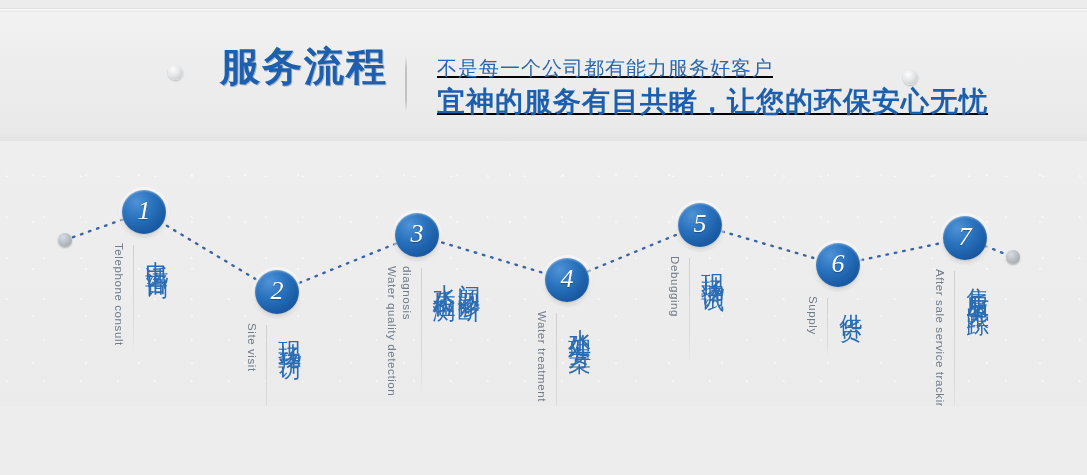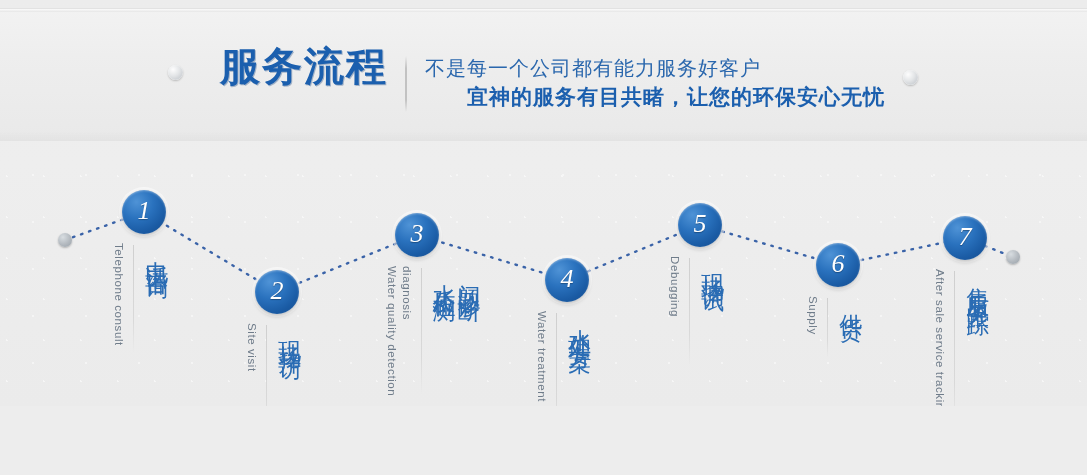--- a/index.html
+++ b/index.html
@@ -41,7 +41,7 @@
   }
   #header-divider{position:absolute;left:405px;top:56px;width:2px;height:56px;
     background:linear-gradient(180deg,rgba(190,190,190,0),#c2c2c2 22%,#c2c2c2 78%,rgba(190,190,190,0));}
-  #header-sub{position:absolute;left:425px;top:55px;white-space:nowrap;}
+  #header-sub{position:absolute;left:437px;top:55px;white-space:nowrap;text-decoration:underline;}
   #sub-line1{font-size:20px;color:#2a67ad;line-height:1.35;letter-spacing:1px;}
   #sub-line2{font-size:21px;font-weight:bold;color:#1B5FAE;line-height:1.4;letter-spacing:1px;margin-left:42px;}
 

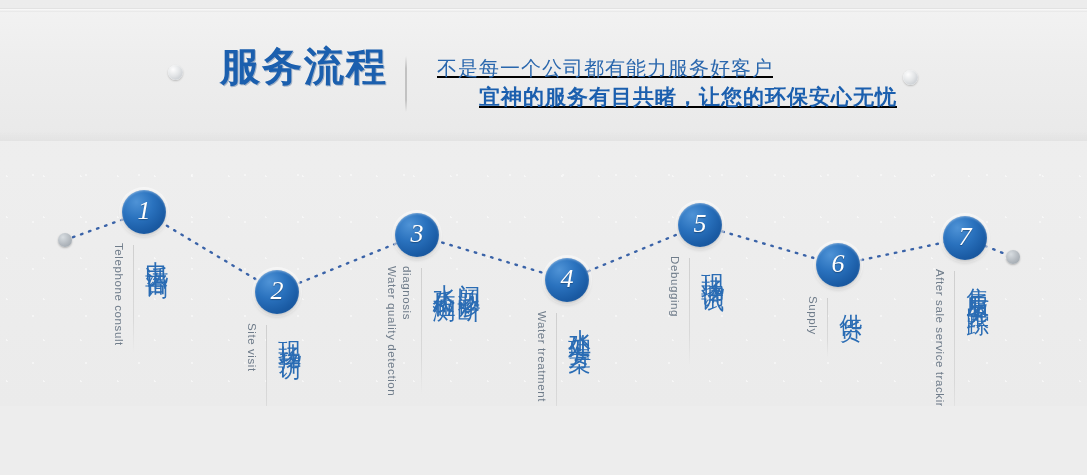--- a/index.html
+++ b/index.html
@@ -43,7 +43,7 @@
     background:linear-gradient(180deg,rgba(190,190,190,0),#c2c2c2 22%,#c2c2c2 78%,rgba(190,190,190,0));}
   #header-sub{position:absolute;left:437px;top:55px;white-space:nowrap;text-decoration:underline;}
   #sub-line1{font-size:20px;color:#2a67ad;line-height:1.35;letter-spacing:1px;}
-  #sub-line2{font-size:21px;font-weight:bold;color:#1B5FAE;line-height:1.4;letter-spacing:1px;margin-left:42px;}
+  #sub-line2{font-size:28px;font-weight:bold;color:#1B5FAE;line-height:1.4;letter-spacing:1px;}
 
   
   #flow-svg{position:absolute;left:0;top:140px;width:1087px;height:335px;}

